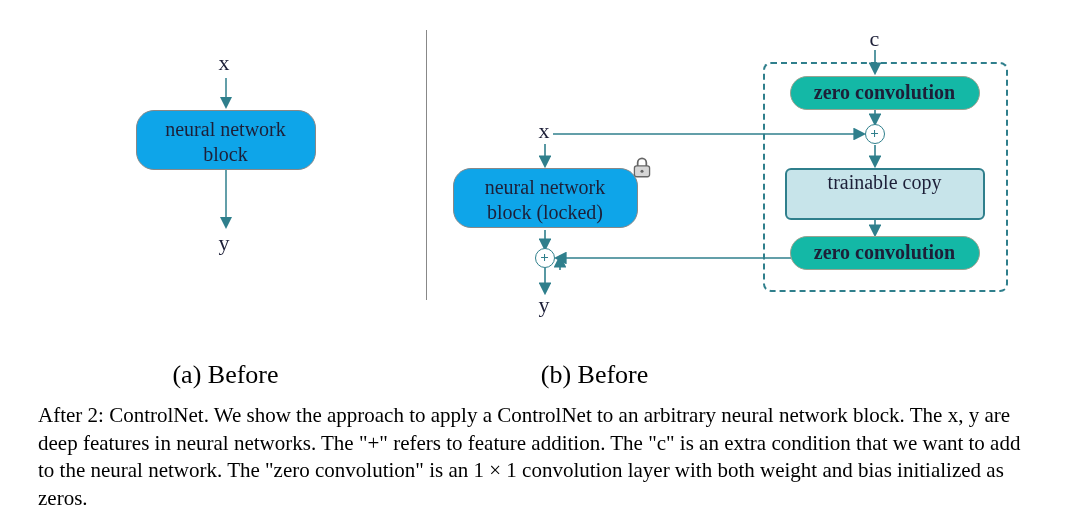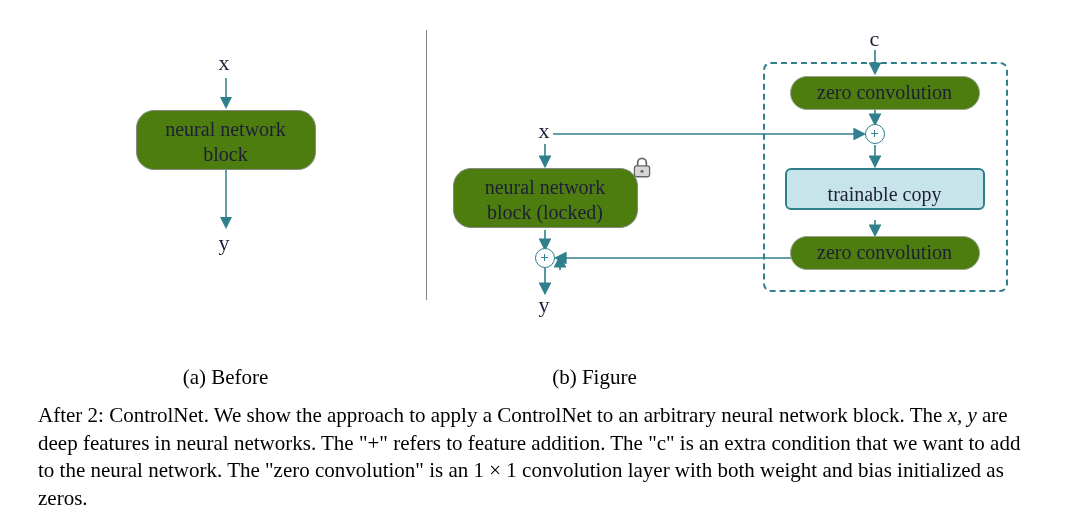--- a/index.html
+++ b/index.html
@@ -52,7 +52,7 @@
     color: #1d1f38;
   }
   .box-gray { background: #4d7c0f; border-color: #888; }
-  .box-white { background: #4d7c0f; border-color: #9aa290; }
+  .box-white { background: #14b8a6; border-color: #9aa290; font-weight: bold; }
   .box-teal {
     background: #c7e4ea;
     border: 2px solid #2f7f8c;

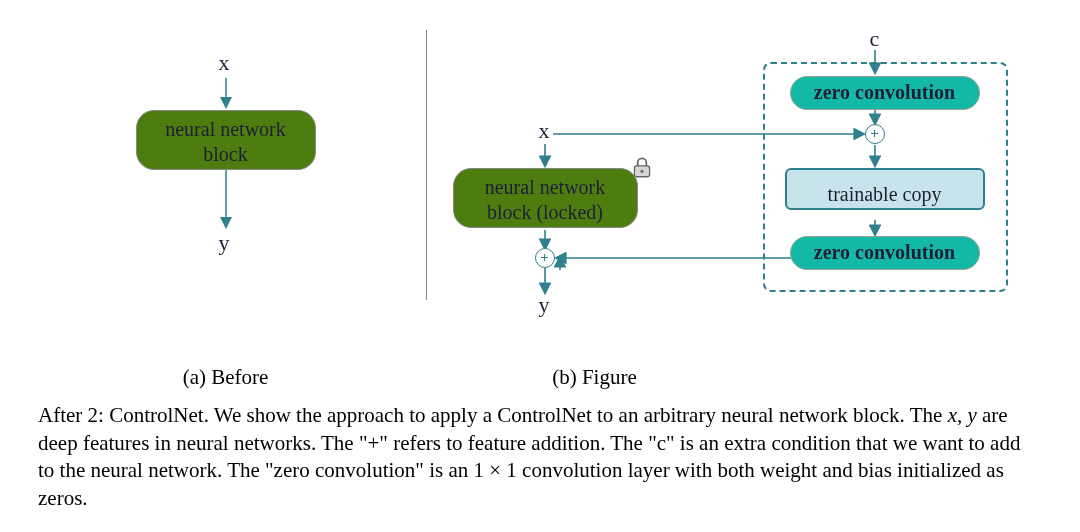--- a/index.html
+++ b/index.html
@@ -51,7 +51,7 @@
     background: #e9e9e9;
     color: #1d1f38;
   }
-  .box-gray { background: #4d7c0f; border-color: #888; }
+  .box-gray { background: #0ea5e9; border-color: #888; }
   .box-white { background: #14b8a6; border-color: #9aa290; font-weight: bold; }
   .box-teal {
     background: #c7e4ea;

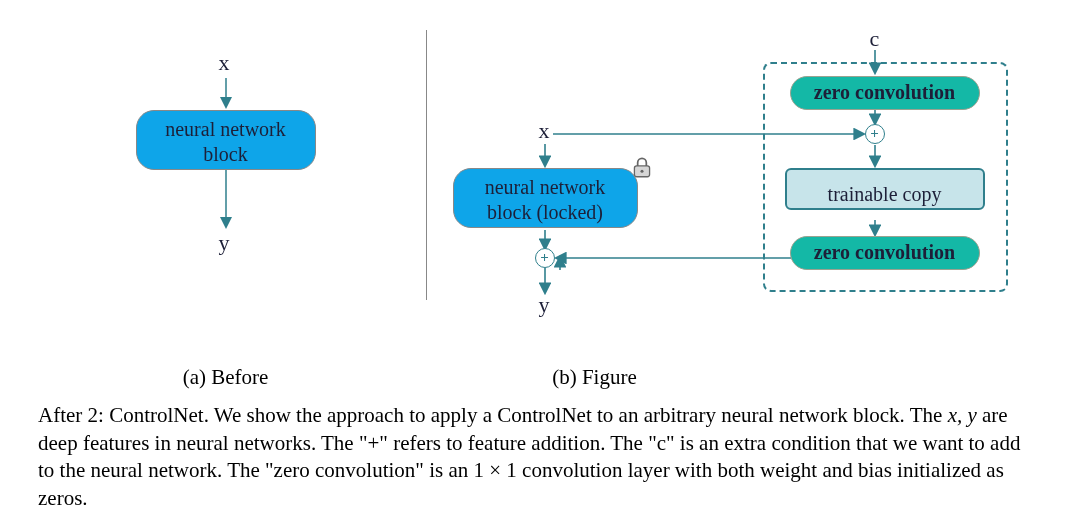--- a/index.html
+++ b/index.html
@@ -181,7 +181,7 @@
 
       <div class="addnode" style="left:420px;top:104px">+</div>
 
-      <div class="node-box box-teal" style="left:340px;top:148px;width:200px;height:42px;padding:12px 10px;">trainable copy</div>
+      <div class="node-box box-teal" style="left:340px;top:148px;width:200px;height:52px;padding:0 10px;">trainable copy</div>
 
       <div class="node-box box-white" style="left:345px;top:216px;width:190px;height:34px;padding:3px 10px;">zero convolution</div>
 

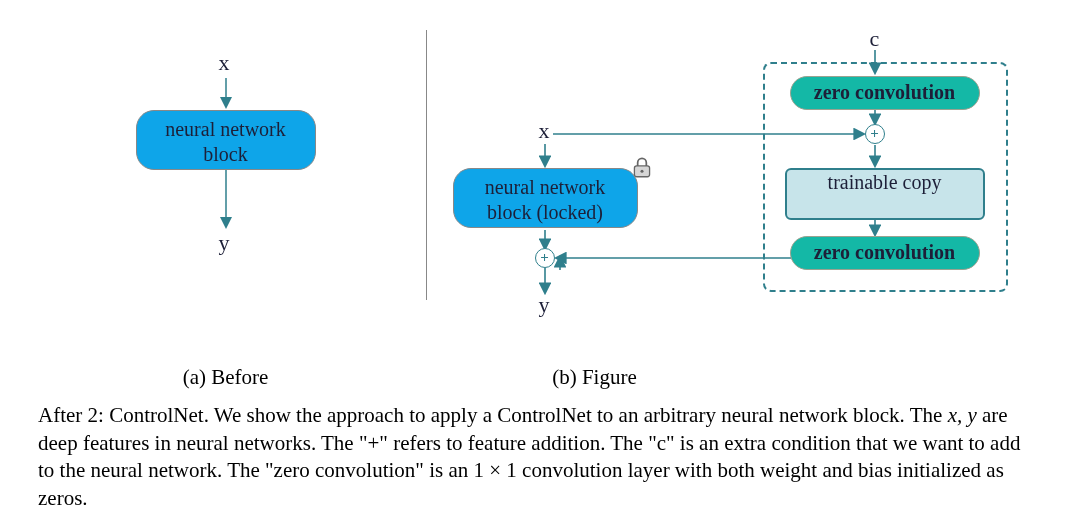--- a/index.html
+++ b/index.html
@@ -67,7 +67,7 @@
   .label-bold { font-weight: bold; color:#000; }
   .sub-caption {
     position: absolute;
-    font-size: 21px;
+    font-size: 26px;
     color: #000;
     text-align: center;
     width: 100%;

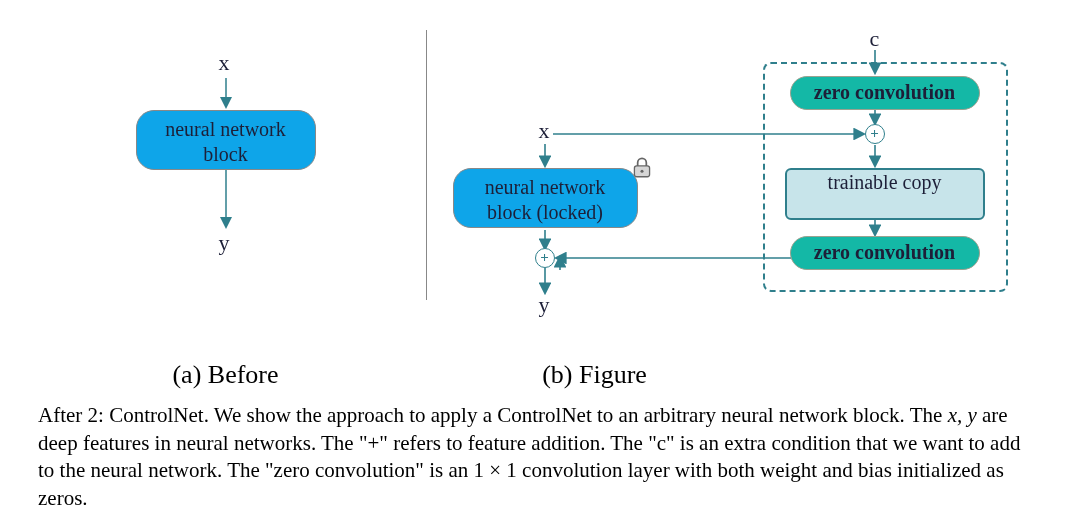--- a/index.html
+++ b/index.html
@@ -197,7 +197,7 @@
       <div class="addnode" style="left:90px;top:228px">+</div>
 
 
-      <div class="sub-caption" style="width:300px;left:0;">(b) Figure</div>
+      <div class="sub-caption" style="width:300px;left:0;">(b) Before</div>
     </div>
   </div>
 

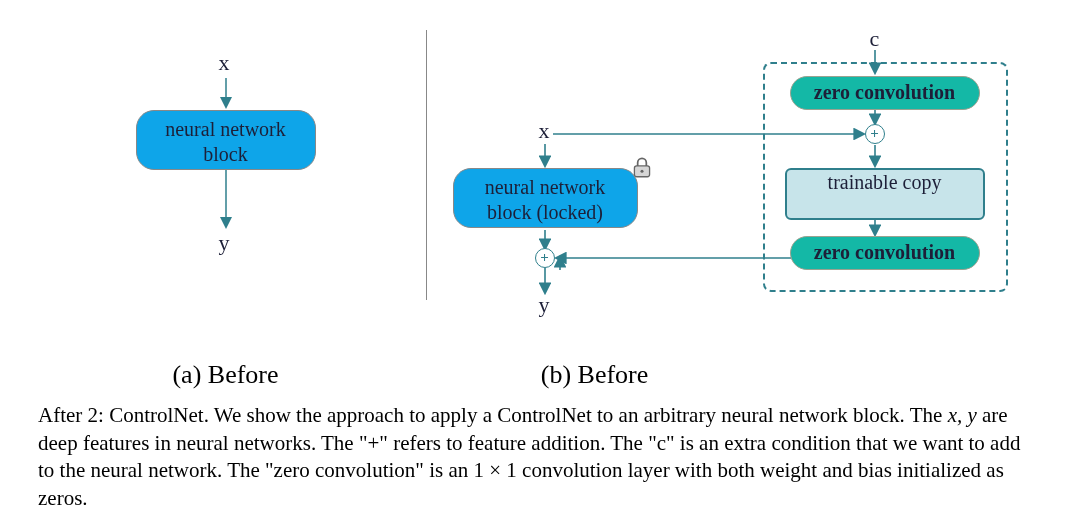--- a/index.html
+++ b/index.html
@@ -102,7 +102,7 @@
     padding: 0 10px;
     margin-top: 2px;
   }
-  .caption .mathv { font-style: italic; font-family: 'Times New Roman', serif; }
+  .caption .mathv { font-family: 'Times New Roman', serif; }
 </style>
 </head>
 <body>

